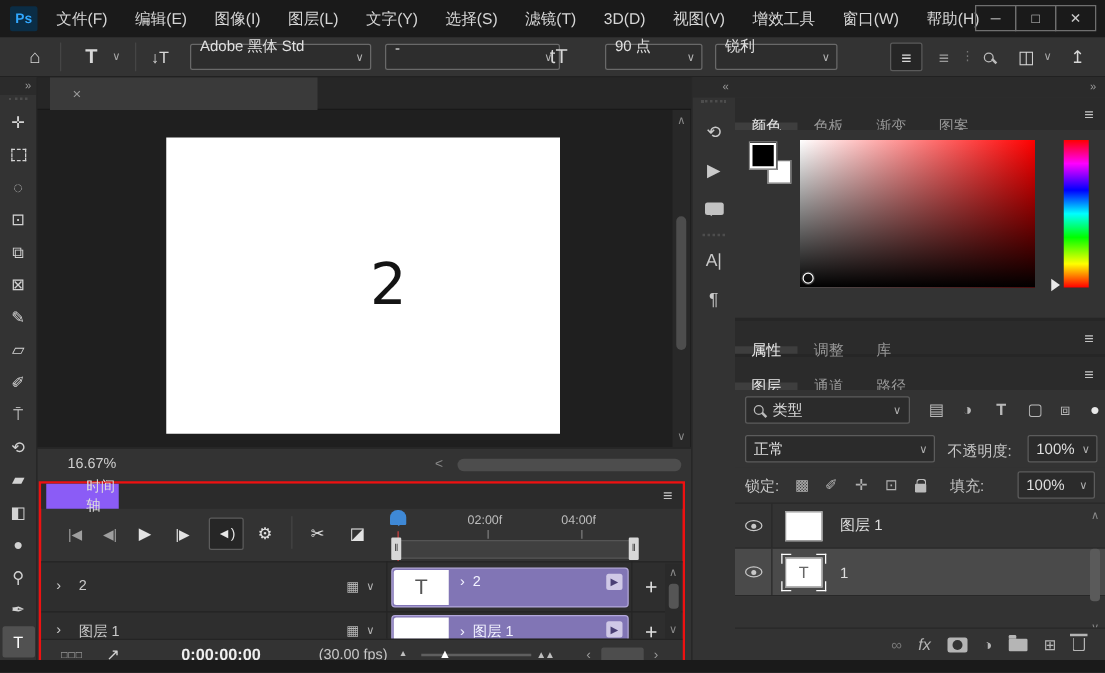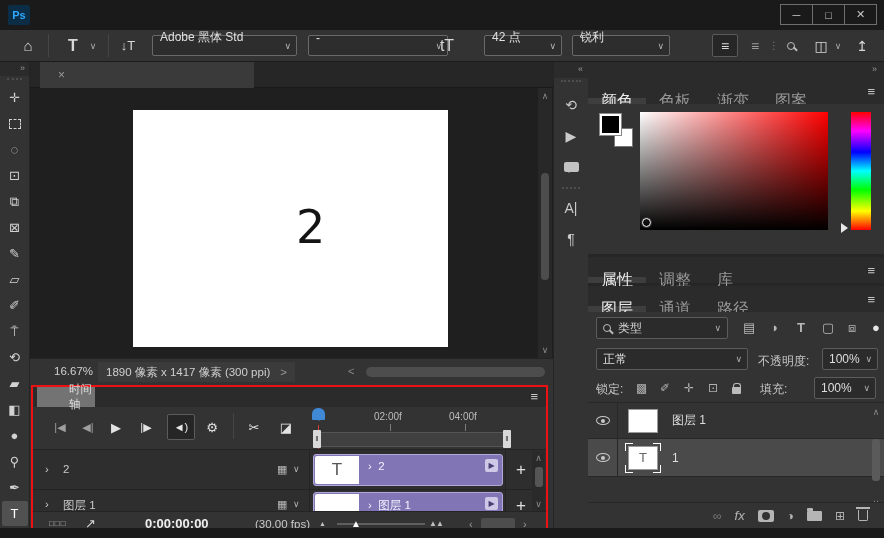--- a/index.html
+++ b/index.html
@@ -155,6 +155,20 @@
 
   <div class="titlebar">
     <div class="pslogo">Ps</div>
+    <div class="menubar">
+      <span class="menu">文件(F)</span>
+      <span class="menu">编辑(E)</span>
+      <span class="menu">图像(I)</span>
+      <span class="menu">图层(L)</span>
+      <span class="menu">文字(Y)</span>
+      <span class="menu">选择(S)</span>
+      <span class="menu">滤镜(T)</span>
+      <span class="menu">3D(D)</span>
+      <span class="menu">视图(V)</span>
+      <span class="menu">增效工具</span>
+      <span class="menu">窗口(W)</span>
+      <span class="menu">帮助(H)</span>
+    </div>
     <div class="winbtns">
       <div class="wb">─</div>
       <div class="wb">□</div>

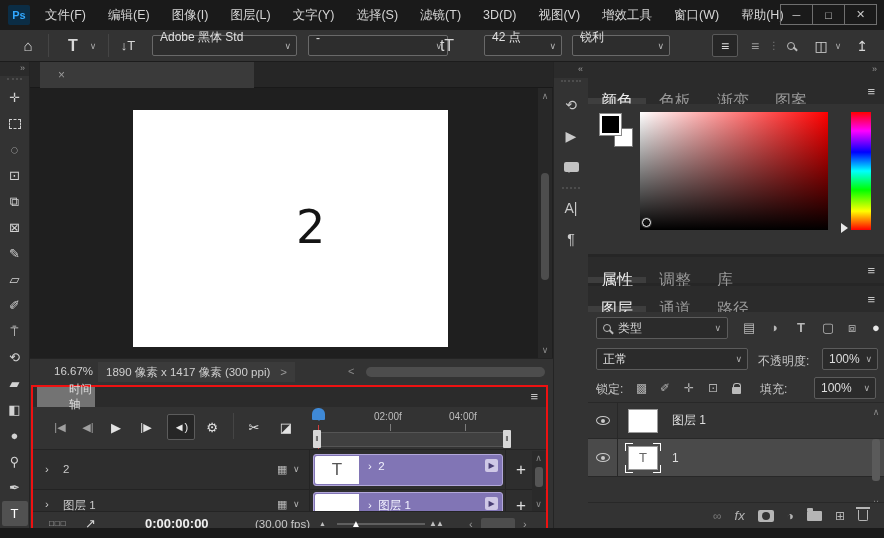--- a/index.html
+++ b/index.html
@@ -193,7 +193,7 @@
     </div>
     <span class="ic" style="left:434px;width:26px;font-size:16px">tT</span>
     <div class="dd" style="left:484px;width:78px">
-      <span>42 点</span>
+      <span>90 点</span>
       <span class="cv">∨</span>
     </div>
     <span class="ic" style="left:570px;width:24px;font-size:12px">aa</span>

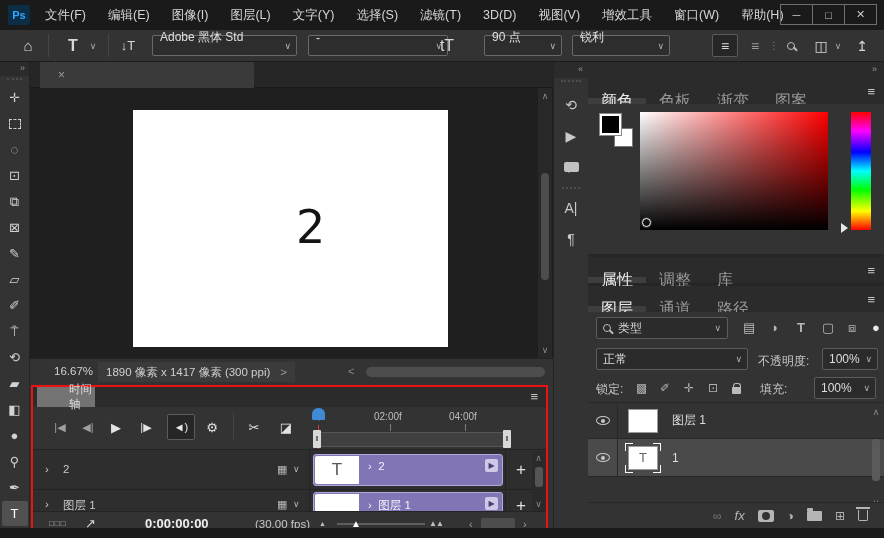--- a/index.html
+++ b/index.html
@@ -91,7 +91,7 @@
   .right { position:absolute; left:588px; top:62px; width:296px; bottom:0; background:#333; }
   .r-hd { height:16px; background:#2b2b2b; color:#999; font-size:9px; text-align:right; padding:2px 7px 0 0; }
   .ptabs { height:26px; background:#2b2b2b; position:relative; display:flex; }
-  .ptab { padding:0 13px; display:flex; align-items:center; font-size:16px; color:#979797; white-space:nowrap;margin-top:20px; }
+  .ptab { padding:0 13px; display:flex; align-items:center; font-size:12px; color:#979797; white-space:nowrap;margin-top:20px; }
   .ptab.on { background:#3e3e3e; color:#eaeaea; }
   .pmenu { position:absolute; right:9px; top:6px; color:#c5c5c5; font-size:13px; }
   .gap { height:3px; background:#262626; }

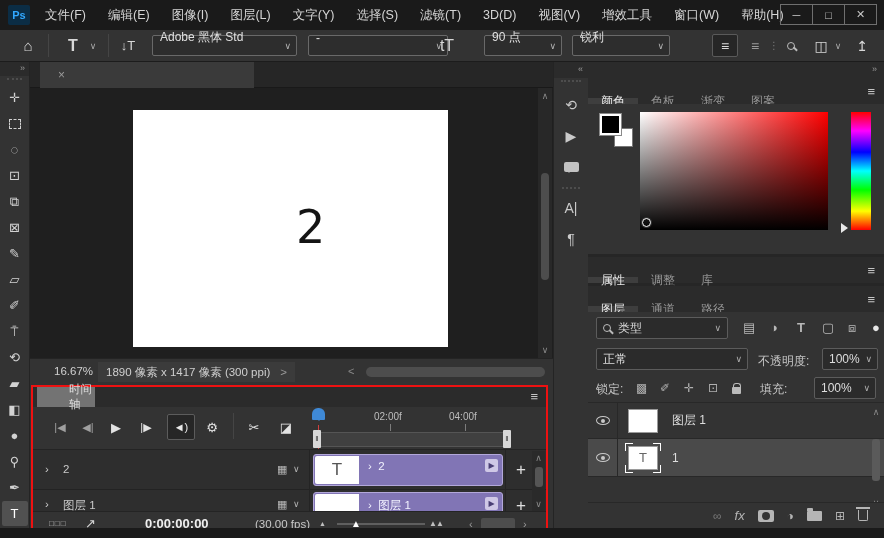--- a/index.html
+++ b/index.html
@@ -286,10 +286,6 @@
     </div>
     <div class="statusbar">
       <span class="szoom">16.67%</span>
-      <span class="sinfo">
-        <span>1890 像素 x 1417 像素 (300 ppi)</span>
-        <span class="ch">&gt;</span>
-      </span>
       <span class="schl">&lt;</span>
       <span class="hth"></span>
     </div>

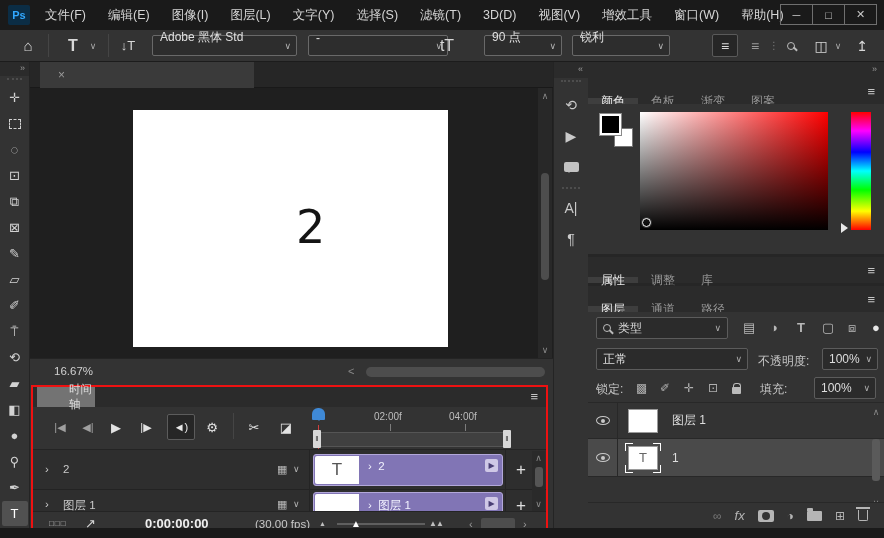--- a/index.html
+++ b/index.html
@@ -52,7 +52,7 @@
   
   .tl { position:absolute; left:31px; top:385px; width:517px; height:151px; border:2px solid #ee1111; background:#333; }
   .tl-hd { position:absolute; left:0; top:0; right:0; height:20px; background:#2b2b2b; }
-  .tl-tab { position:absolute; left:4px; top:0; width:58px; height:20px; background:#737373; color:#ddd; font-size:11.5px; display:flex; align-items:center; justify-content:center;padding-left:32px; }
+  .tl-tab { position:absolute; left:4px; top:0; width:58px; height:20px; background:#8b5cf6; color:#ddd; font-size:11.5px; display:flex; align-items:center; justify-content:center;padding-left:32px; }
   .tl-menu { position:absolute; right:8px; top:2px; color:#c5c5c5; font-size:13px; }
   .tbtn { position:absolute; top:27px; height:26px; display:flex; align-items:center; justify-content:center; color:#9f9f9f; font-size:11px; }
   .tbtn.lit { color:#e3e3e3; }

